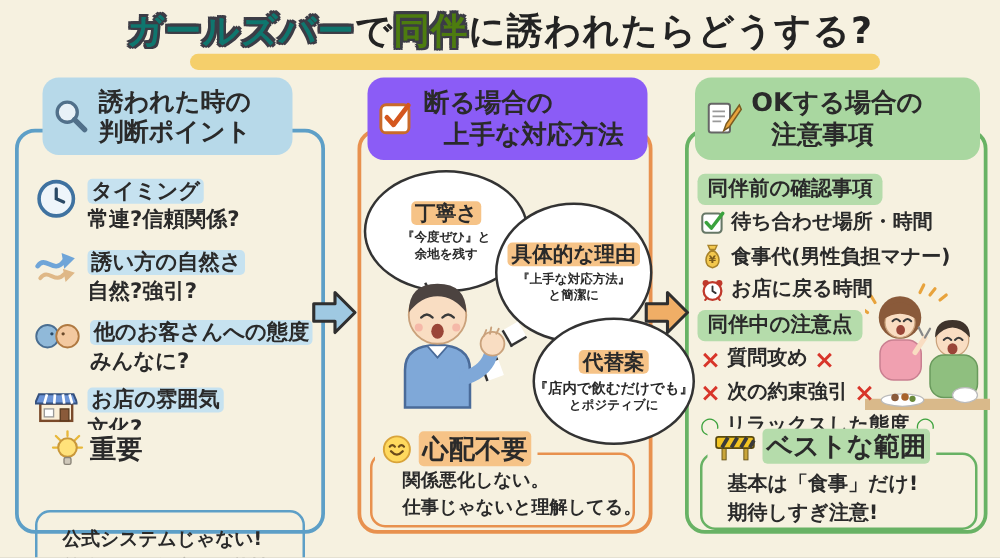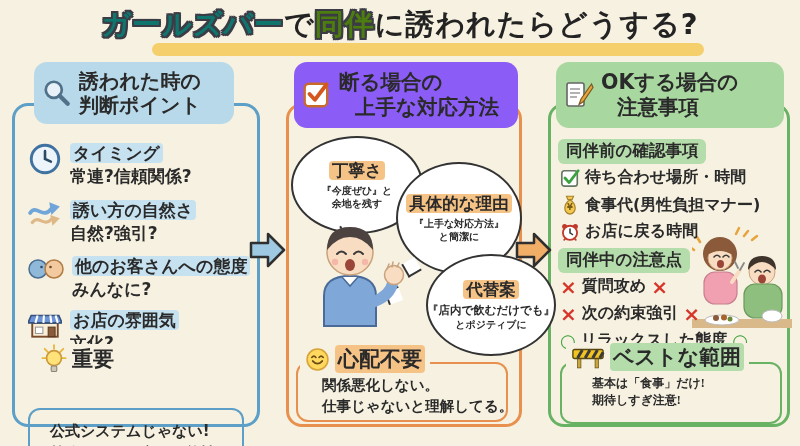--- a/index.html
+++ b/index.html
@@ -322,7 +322,7 @@
     <span class="hl-green">ベストな範囲</span>
   </div>
   <div class="callout co-green" style="left:560px; top:362px; width:222px; height:62px;">
-    <div class="co-body" style="font-size:12px; padding-left:30px;font-family:Liberation Serif, serif;">
+    <div class="co-body" style="font-size:16px; padding-left:20px;">
       <div>基本は「食事」だけ!</div>
       <div>期待しすぎ注意!</div>
     </div>

